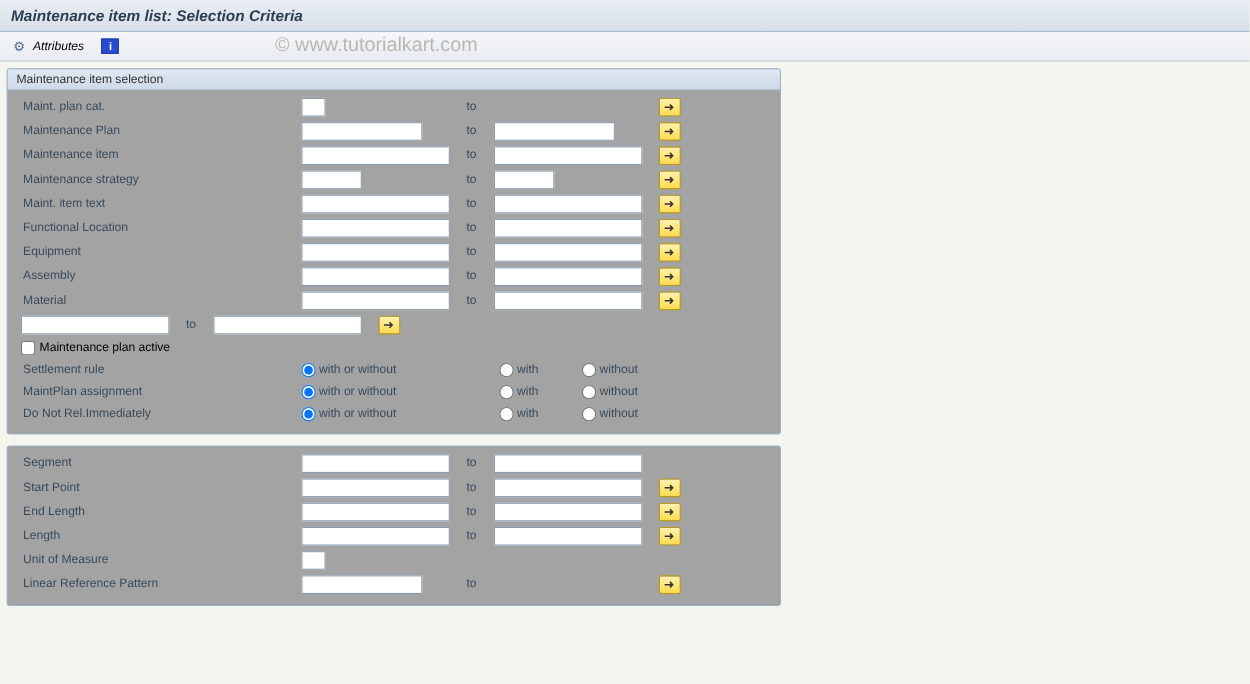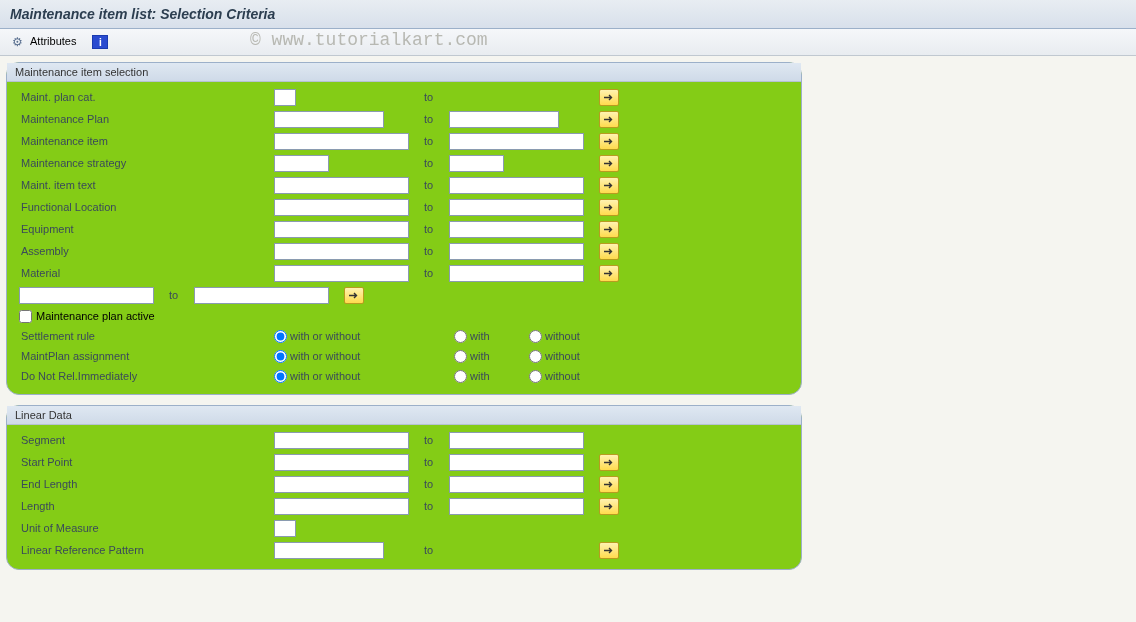--- a/index.html
+++ b/index.html
@@ -30,10 +30,11 @@
     }
     .toolbar-btn {
       display: flex;
-      align-items: flex-start;
+      align-items: center;
       gap: 4px;
       cursor: pointer;
       padding: 2px 4px;
+      font-style: italic;
     }
     .attr-icon {
       width: 14px;

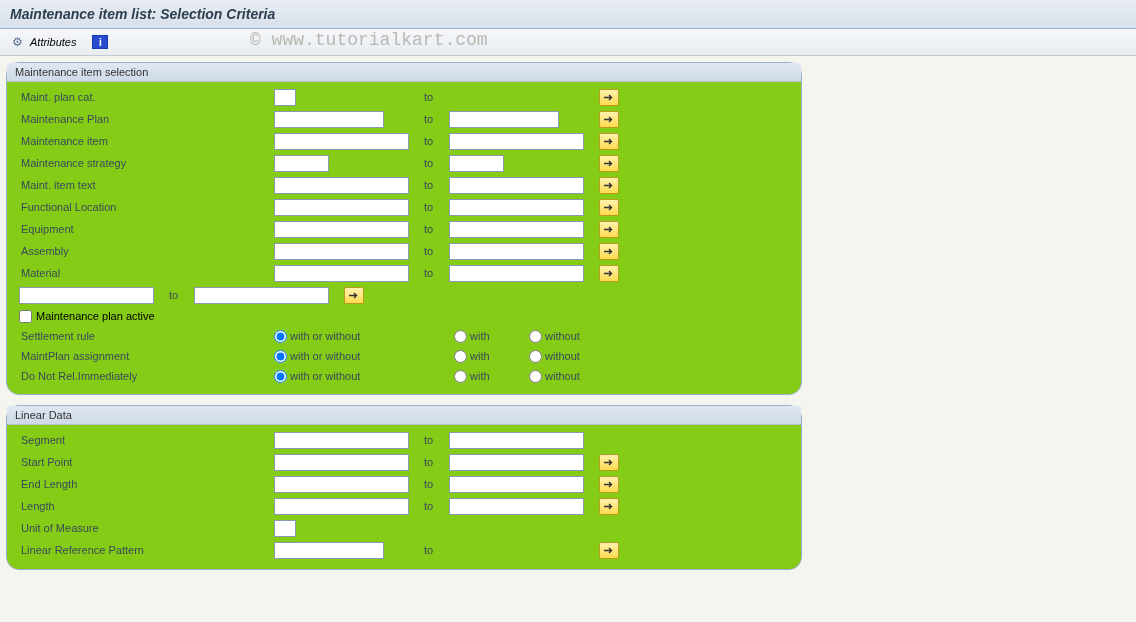--- a/index.html
+++ b/index.html
@@ -70,7 +70,7 @@
       color: rgba(160,160,150,0.7);
       font-size: 18px;
       pointer-events: none;
-      font-family: Liberation Mono, monospace;
+      font-family: Liberation Sans, sans-serif;
     }
     .group-box {
       border-top: 1px solid #9cb0c9;

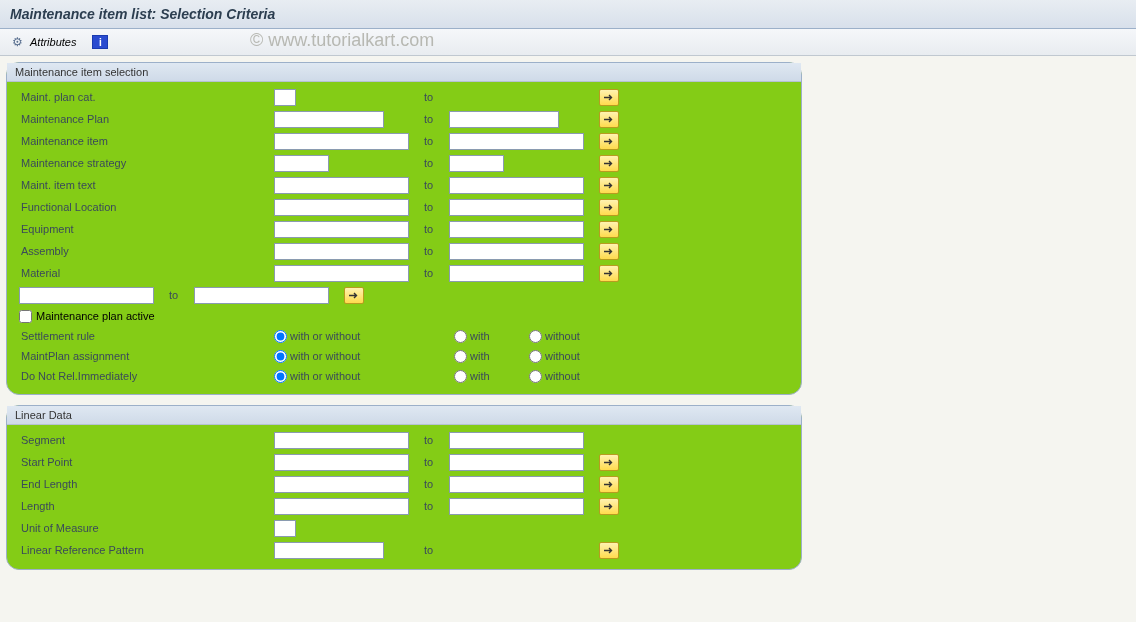--- a/index.html
+++ b/index.html
@@ -77,10 +77,10 @@
       border-left: 1px solid #9cb0c9;
       border-right: 1px solid #9cb0c9;
       border-bottom: 1px solid #9cb0c9;
-      background: #84cc16;
-      width: 796px;
+      background: #a3a3a3;
+      width: 704px;
       margin-bottom: 10px;
-      border-radius: 13px;
+      border-radius: 3px;
     }
     .group-title {
       background: linear-gradient(#dfe8f2, #cfdae8);

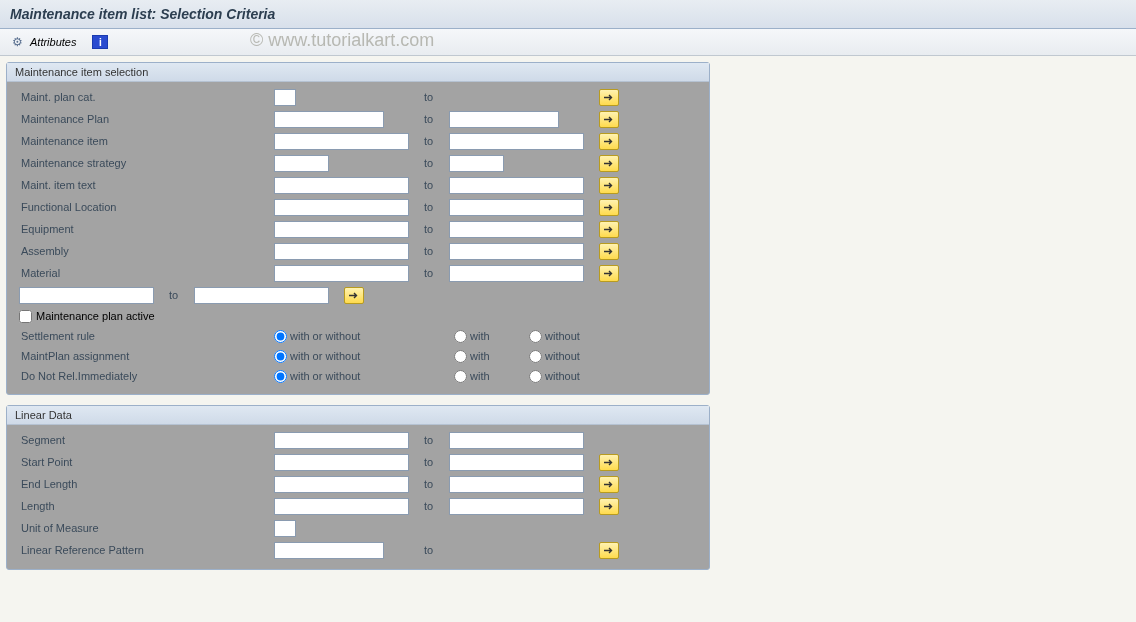--- a/index.html
+++ b/index.html
@@ -410,7 +410,6 @@
   </div>
 
   <div class="group-box">
-    <div class="group-title">Linear Data</div>
     <div class="group-body">
 
       <div class="form-row">

